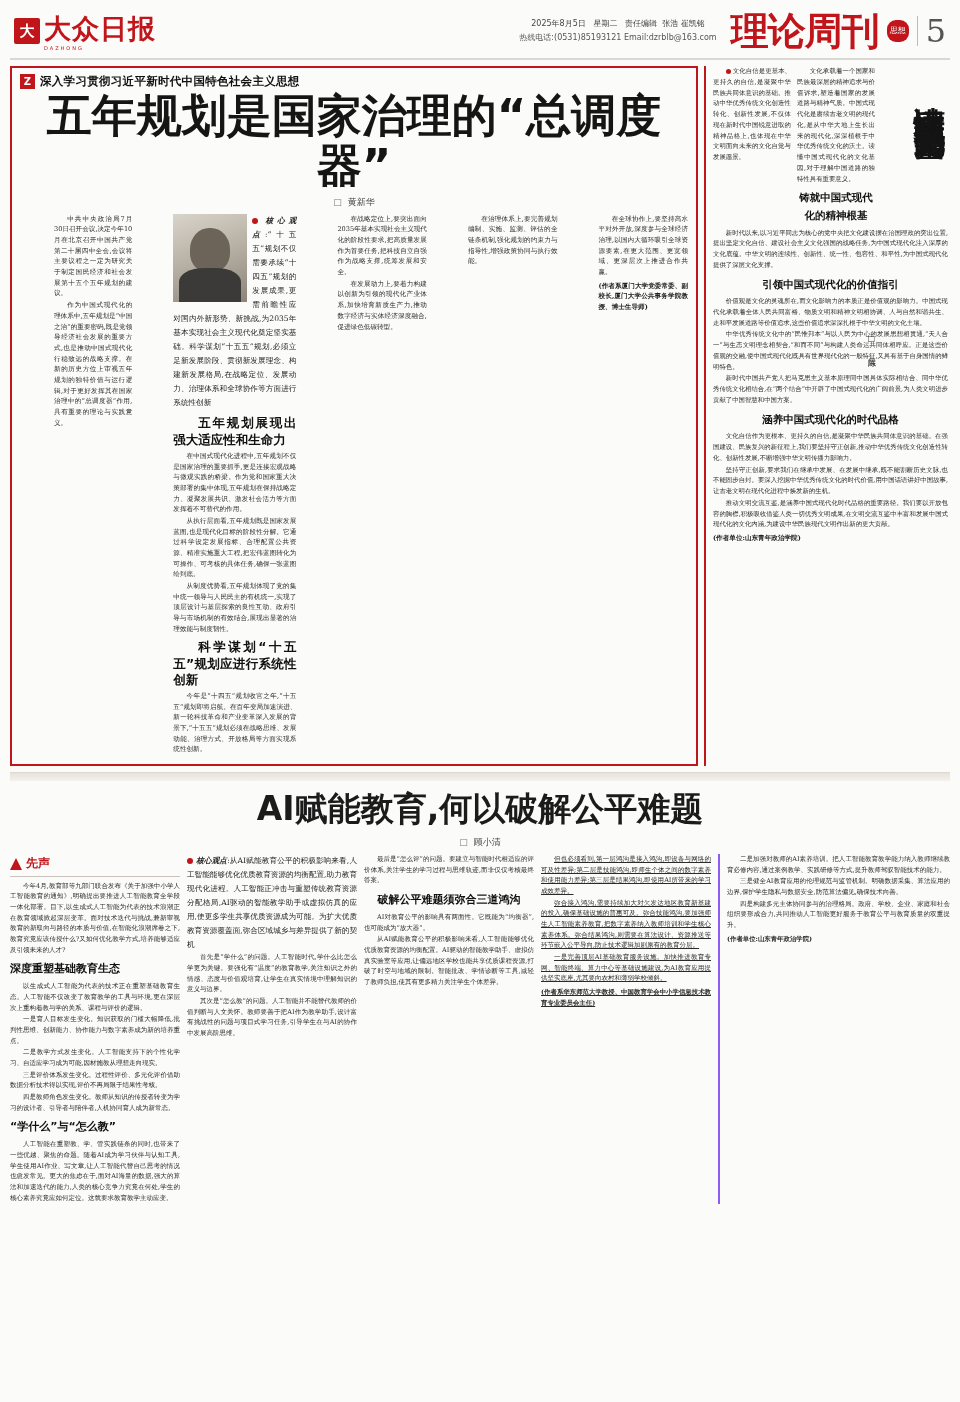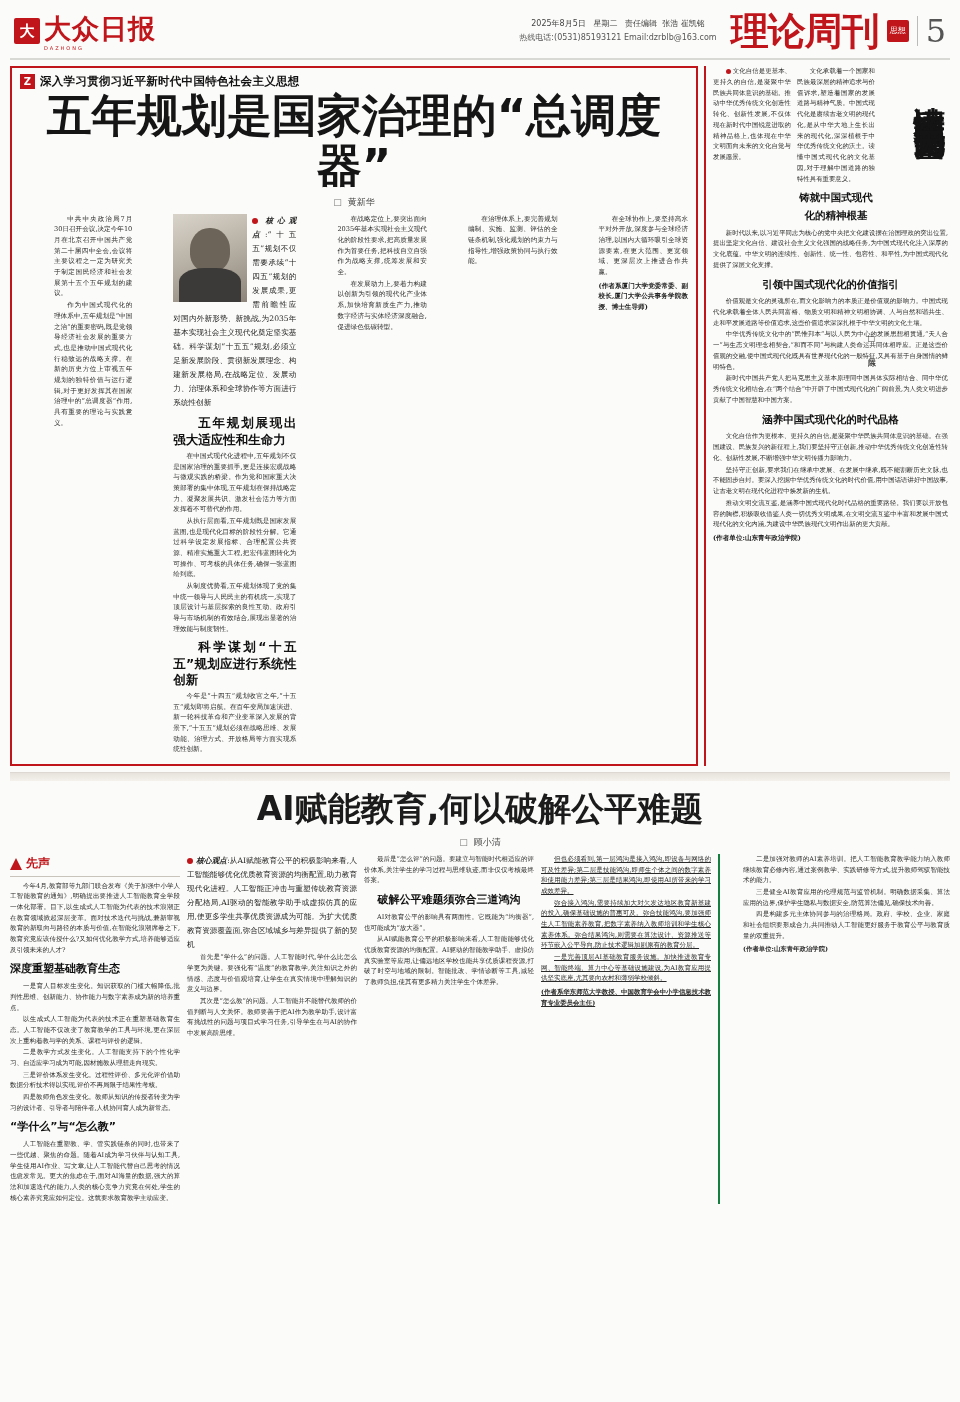--- a/index.html
+++ b/index.html
@@ -35,7 +35,7 @@
   .brand-badge {
     width:22px; height:22px; background:#c0151a; color:#fff; font-size:8px;
     display:flex; flex-direction:column; align-items:center; justify-content:center;
-    line-height:1; border-radius:2px;
+    line-height:1; border-radius:9px;
   }
   .brand-divider { width:1px; height:30px; background:#bbb; }
   .page-no { font-size:32px; color:#555; font-family:"DejaVu Serif","Liberation Serif",serif;}

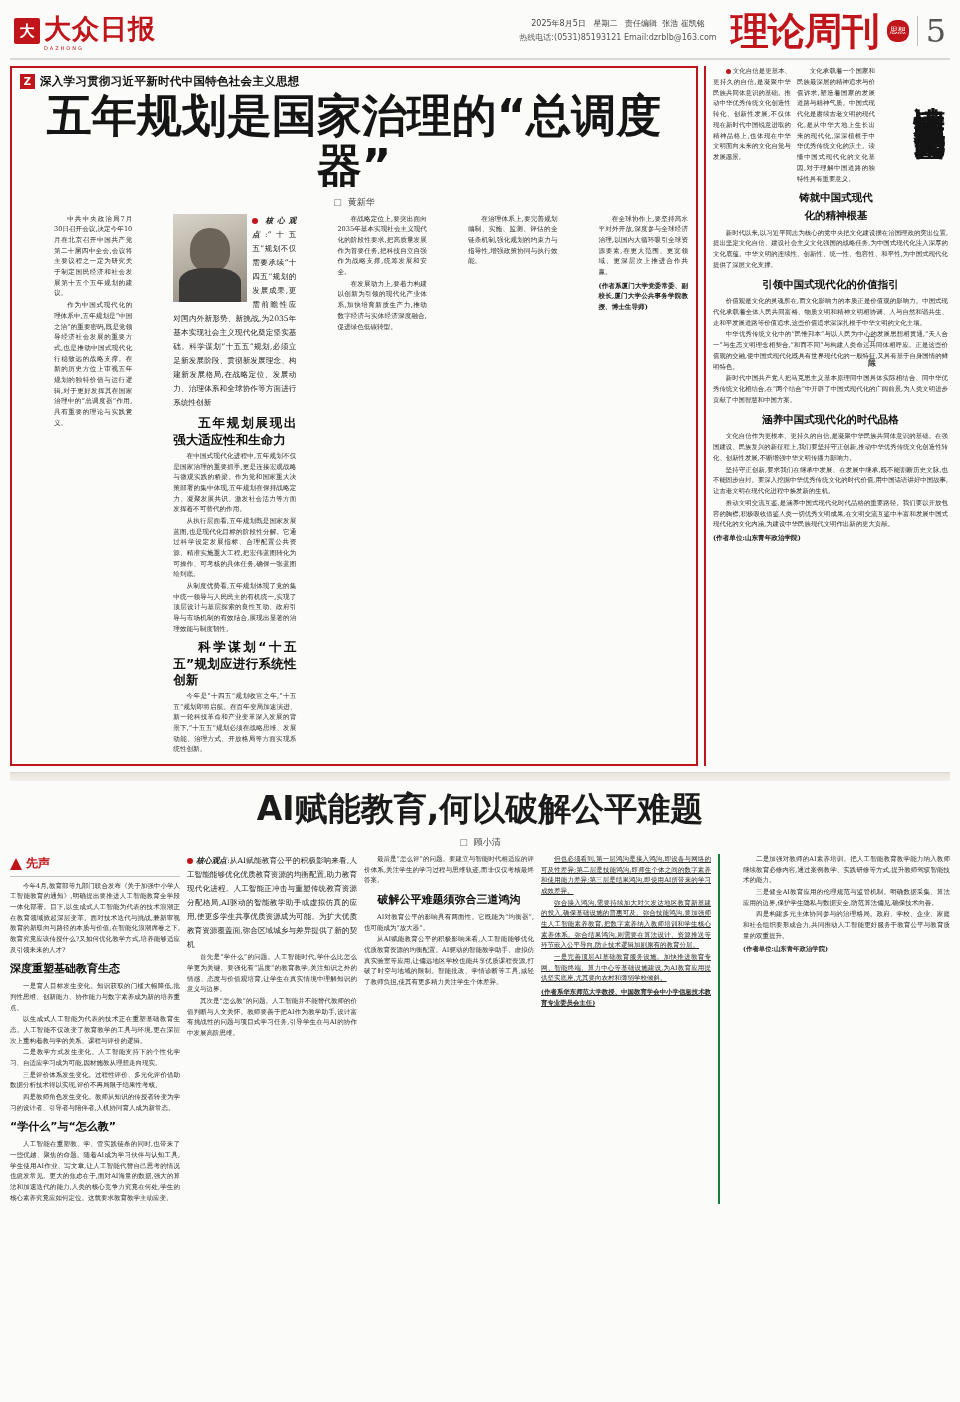--- a/index.html
+++ b/index.html
@@ -140,7 +140,7 @@
   .acol.a2 { width:170px; }
   .acol.a3 { width:170px; }
   .acol.a4 { width:170px;text-decoration:underline; }
-  .acol.a5 { width:232px; border-left:2px solid #15803d; padding-left:23px;}
+  .acol.a5 { width:232px; border-left:2px solid #8b5cf6; padding-left:7px;}
   .xiansheng { display:flex; align-items:center; gap:4px; color:#c0151a;
                font-weight:bold; font-size:12px; margin-bottom:2px;}
   .xs-mark { width:12px; height:12px; background:#c0151a;

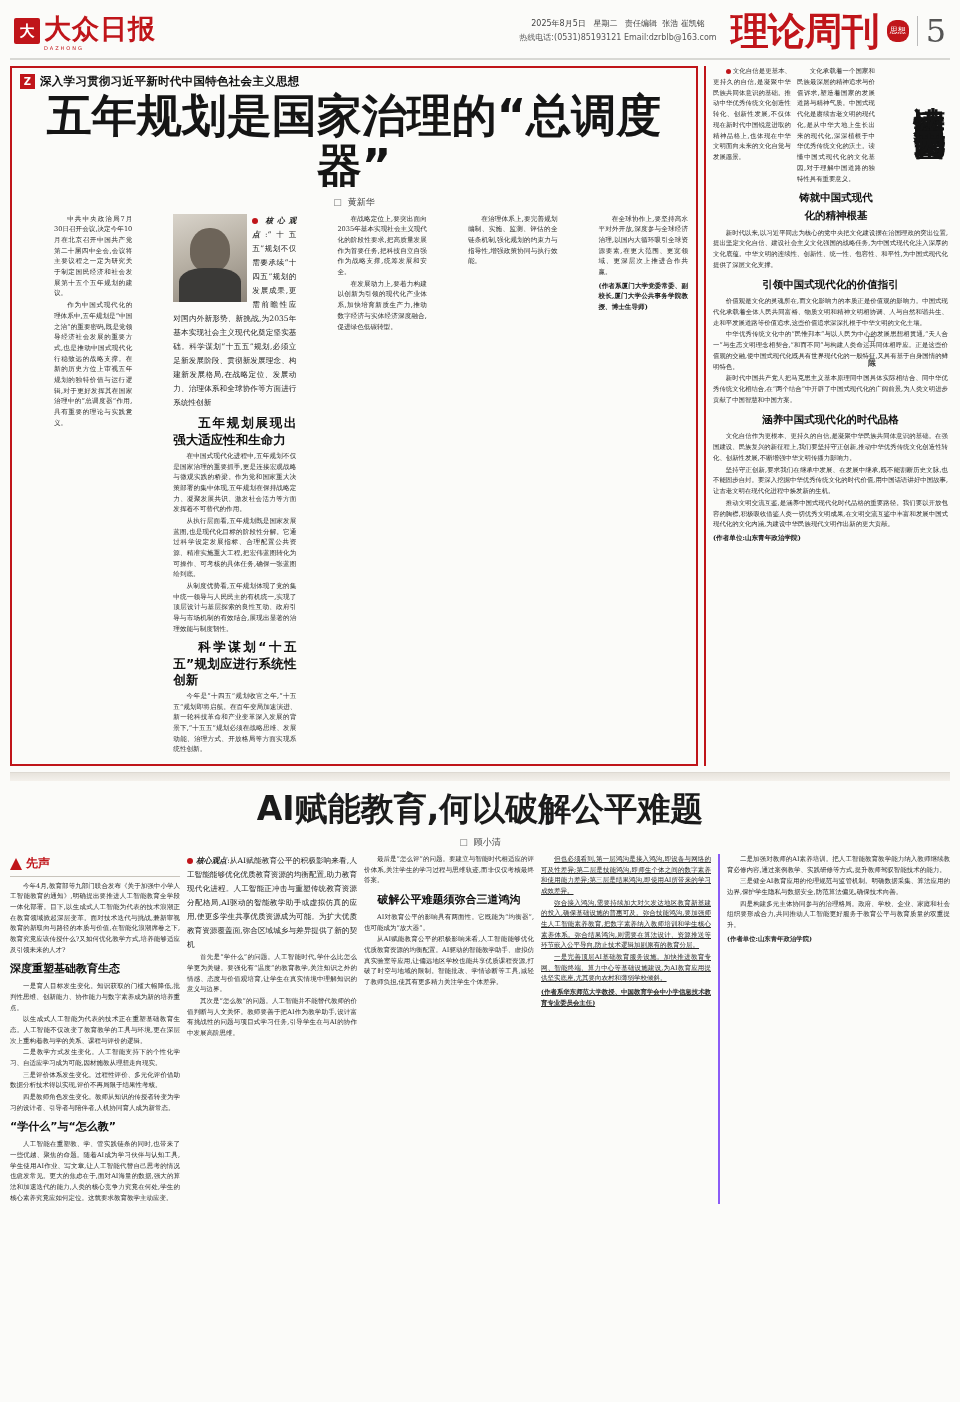--- a/index.html
+++ b/index.html
@@ -291,8 +291,8 @@
       <div class="xs-rule"></div>
       <p>今年4月,教育部等九部门联合发布《关于加强中小学人工智能教育的通知》,明确提出要推进人工智能教育全学段一体化部署。目下,以生成式人工智能为代表的技术浪潮正在教育领域掀起深层变革。面对技术迭代与挑战,兼新审视教育的新取向与路径的本质与价值,在智能化浪潮席卷之下,教育究竟应该传授什么?又如何优化教学方式,培养能够适应及引领未来的人才?</p>
       <div class="asub">深度重塑基础教育生态</div>
+      <p>以生成式人工智能为代表的技术正在重塑基础教育生态。人工智能不仅改变了教育教学的工具与环境,更在深层次上重构着教与学的关系、课程与评价的逻辑。</p>
       <p>一是育人目标发生变化。知识获取的门槛大幅降低,批判性思维、创新能力、协作能力与数字素养成为新的培养重点。</p>
-      <p>以生成式人工智能为代表的技术正在重塑基础教育生态。人工智能不仅改变了教育教学的工具与环境,更在深层次上重构着教与学的关系、课程与评价的逻辑。</p>
       <p>二是教学方式发生变化。人工智能支持下的个性化学习、自适应学习成为可能,因材施教从理想走向现实。</p>
       <p>三是评价体系发生变化。过程性评价、多元化评价借助数据分析技术得以实现,评价不再局限于结果性考核。</p>
       <p>四是教师角色发生变化。教师从知识的传授者转变为学习的设计者、引导者与陪伴者,人机协同育人成为新常态。</p>

